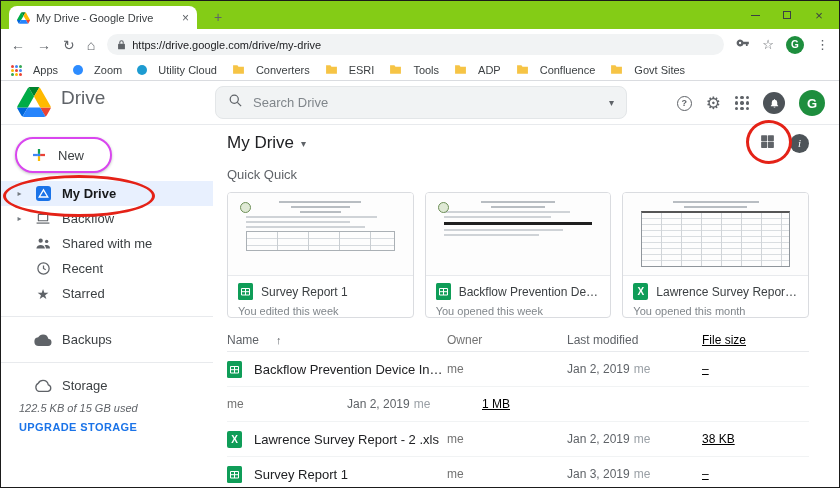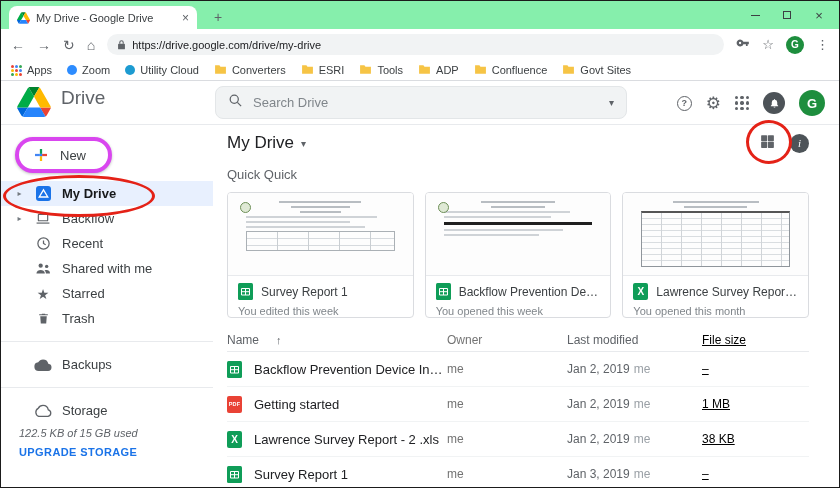--- a/index.html
+++ b/index.html
@@ -11,7 +11,7 @@
   .window { position:relative; width:840px; height:488px; border:1px solid #1b1b1b; background:#fff; overflow:hidden; }
 
   
-  .tabstrip { position:absolute; top:0; left:0; right:0; height:28px; background:#86efac; }
+  .tabstrip { position:absolute; top:0; left:0; right:0; height:28px; background:#84cc16; }
   .tab { position:absolute; left:8px; top:5px; width:188px; height:23px; background:#fff; border-radius:8px 8px 0 0; display:flex; align-items:center; gap:6px; padding:0 8px; }
   .favicon-sm svg { display:block; }
   .tab-title { flex:1; font-size:11px; color:#3c4043; white-space:nowrap; overflow:hidden; text-overflow:ellipsis; }

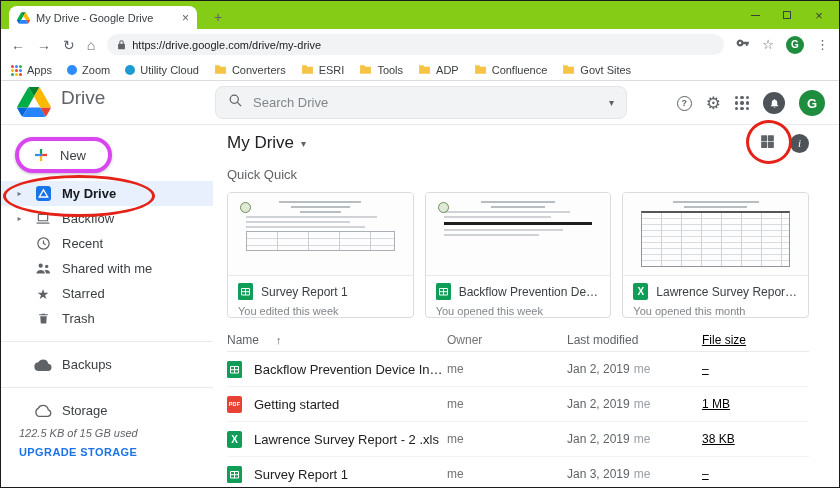--- a/index.html
+++ b/index.html
@@ -34,7 +34,7 @@
 
   
   .bookmarks { position:absolute; top:59px; left:0; right:0; height:21px; background:#fff; border-bottom:1px solid #dadce0; display:flex; align-items:center; padding:0 10px; gap:15px; }
-  .bm { display:flex; align-items:center; gap:5px; font-size:11px; color:#3c4043; white-space:nowrap; }
+  .bm { display:flex; align-items:center; gap:11px; font-size:11px; color:#3c4043; white-space:nowrap; }
   .apps-grid { width:11px; height:11px; display:grid; grid-template-columns:repeat(3,1fr); gap:1px; }
   .apps-grid i { border-radius:50%; }
   .dot { width:10px; height:10px; border-radius:50%; display:block; }

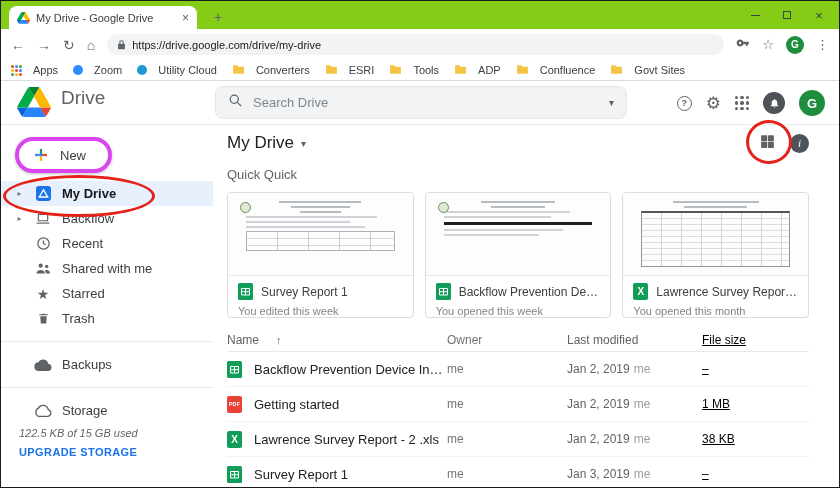--- a/index.html
+++ b/index.html
@@ -61,7 +61,7 @@
 
   
   .sidebar { position:absolute; top:44px; left:0; width:212px; bottom:0; padding-top:12px; }
-  .new-btn { margin-left:14px; width:97px; height:36px; background:#fff; border:4px solid #d946ef; border-radius:20px; box-shadow:0 1px 3px rgba(0,0,0,.25); display:flex; align-items:center; gap:10px; padding-left:13px; font-size:13px; color:#3c4043;text-align:center; }
+  .new-btn { margin-left:14px; width:97px; height:36px; background:#fff; border:2px solid #d946ef; border-radius:20px; box-shadow:0 1px 3px rgba(0,0,0,.25); display:flex; align-items:center; gap:10px; padding-left:13px; font-size:13px; color:#3c4043;text-align:center; }
   .side-list { margin-top:8px; }
   .side-item { height:25px; display:flex; align-items:center; gap:10px; padding-left:14px; font-size:13px; color:#3c4043; }
   .side-item.active { background:#e8f0fe; color:#17191b; font-weight:bold; }

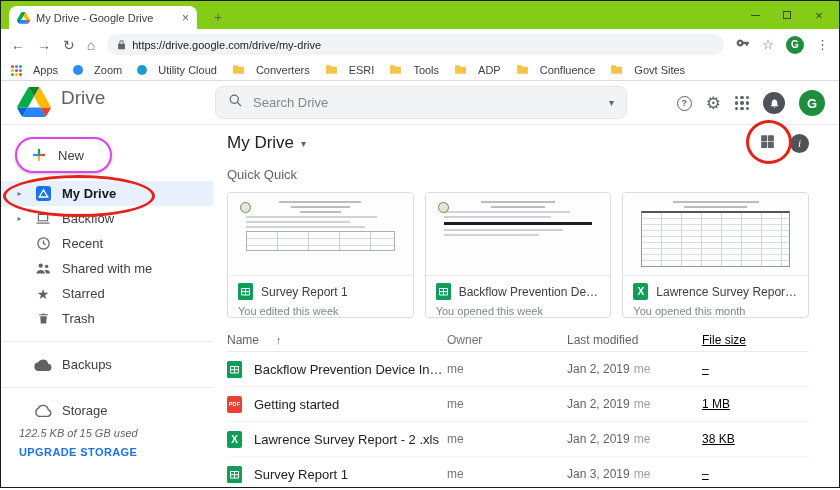--- a/index.html
+++ b/index.html
@@ -322,16 +322,6 @@
         <div class="side-item">
           <span class="tw"></span>
           <span class="si">
-            <svg width="15" height="15" viewBox="0 0 24 24" fill="none" stroke="#5f6368" stroke-width="2">
-                <circle cx="12" cy="12" r="9"></circle>
-                <path d="M12 7v5l3.5 2"></path>
-              </svg>
-          </span>
-          <span>Recent</span>
-        </div>
-        <div class="side-item">
-          <span class="tw"></span>
-          <span class="si">
             <svg width="17" height="13" viewBox="0 0 24 18" fill="#5f6368">
                 <circle cx="8" cy="5" r="3"></circle>
                 <circle cx="16.5" cy="6" r="2.4"></circle>
@@ -339,6 +329,16 @@
               </svg>
           </span>
           <span>Shared with me</span>
+        </div>
+        <div class="side-item">
+          <span class="tw"></span>
+          <span class="si">
+            <svg width="15" height="15" viewBox="0 0 24 24" fill="none" stroke="#5f6368" stroke-width="2">
+                <circle cx="12" cy="12" r="9"></circle>
+                <path d="M12 7v5l3.5 2"></path>
+              </svg>
+          </span>
+          <span>Recent</span>
         </div>
         <div class="side-item">
           <span class="tw"></span>

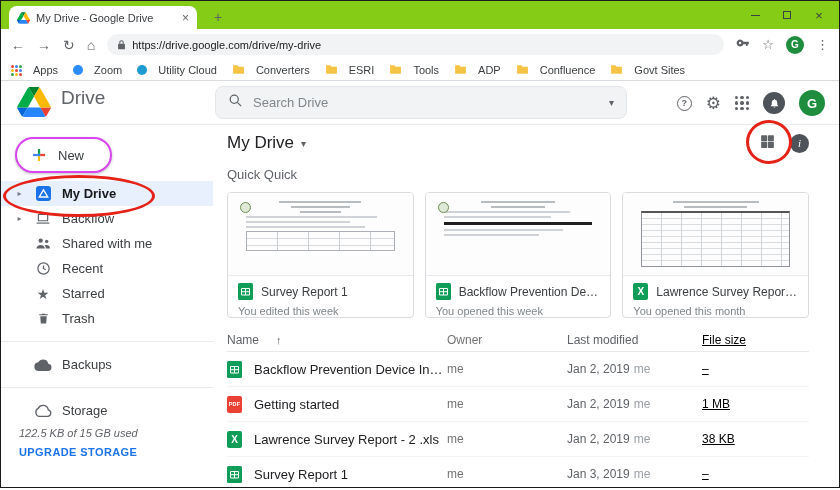--- a/index.html
+++ b/index.html
@@ -344,15 +344,6 @@
           <span class="tw"></span>
           <span class="si star-side">★</span>
           <span>Starred</span>
-        </div>
-        <div class="side-item">
-          <span class="tw"></span>
-          <span class="si">
-            <svg width="13" height="15" viewBox="0 0 24 24" fill="#5f6368">
-                <path d="M6 8h12l-1 13H7zM9 4V3h6v1h5v2H4V4z"></path>
-              </svg>
-          </span>
-          <span>Trash</span>
         </div>
 
         <div class="sdiv"></div>

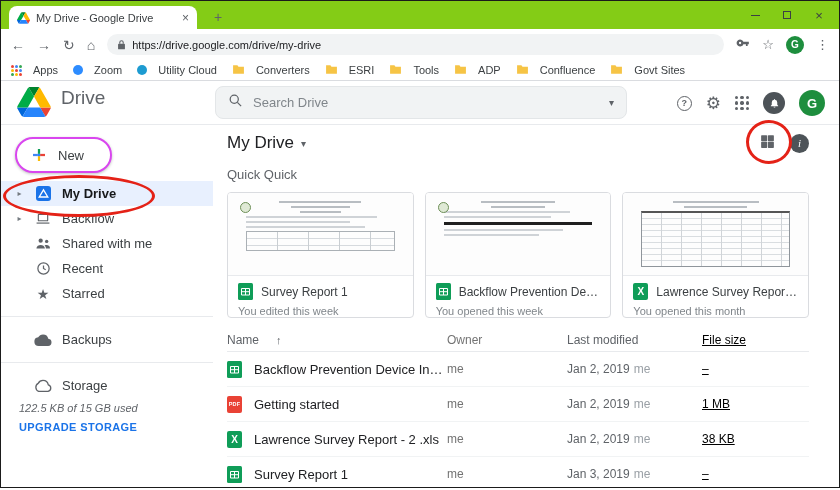--- a/index.html
+++ b/index.html
@@ -491,10 +491,6 @@
         </div>
 
         <div class="frow">
-          <span class="c-name">
-            <span class="ficon pdf">PDF</span>
-            <span class="fname">Getting started</span>
-          </span>
           <span class="c-owner">me</span>
           <span class="c-mod"><span class="d">Jan 2, 2019</span><span class="by">me</span></span>
           <span class="c-size">1 MB</span>

